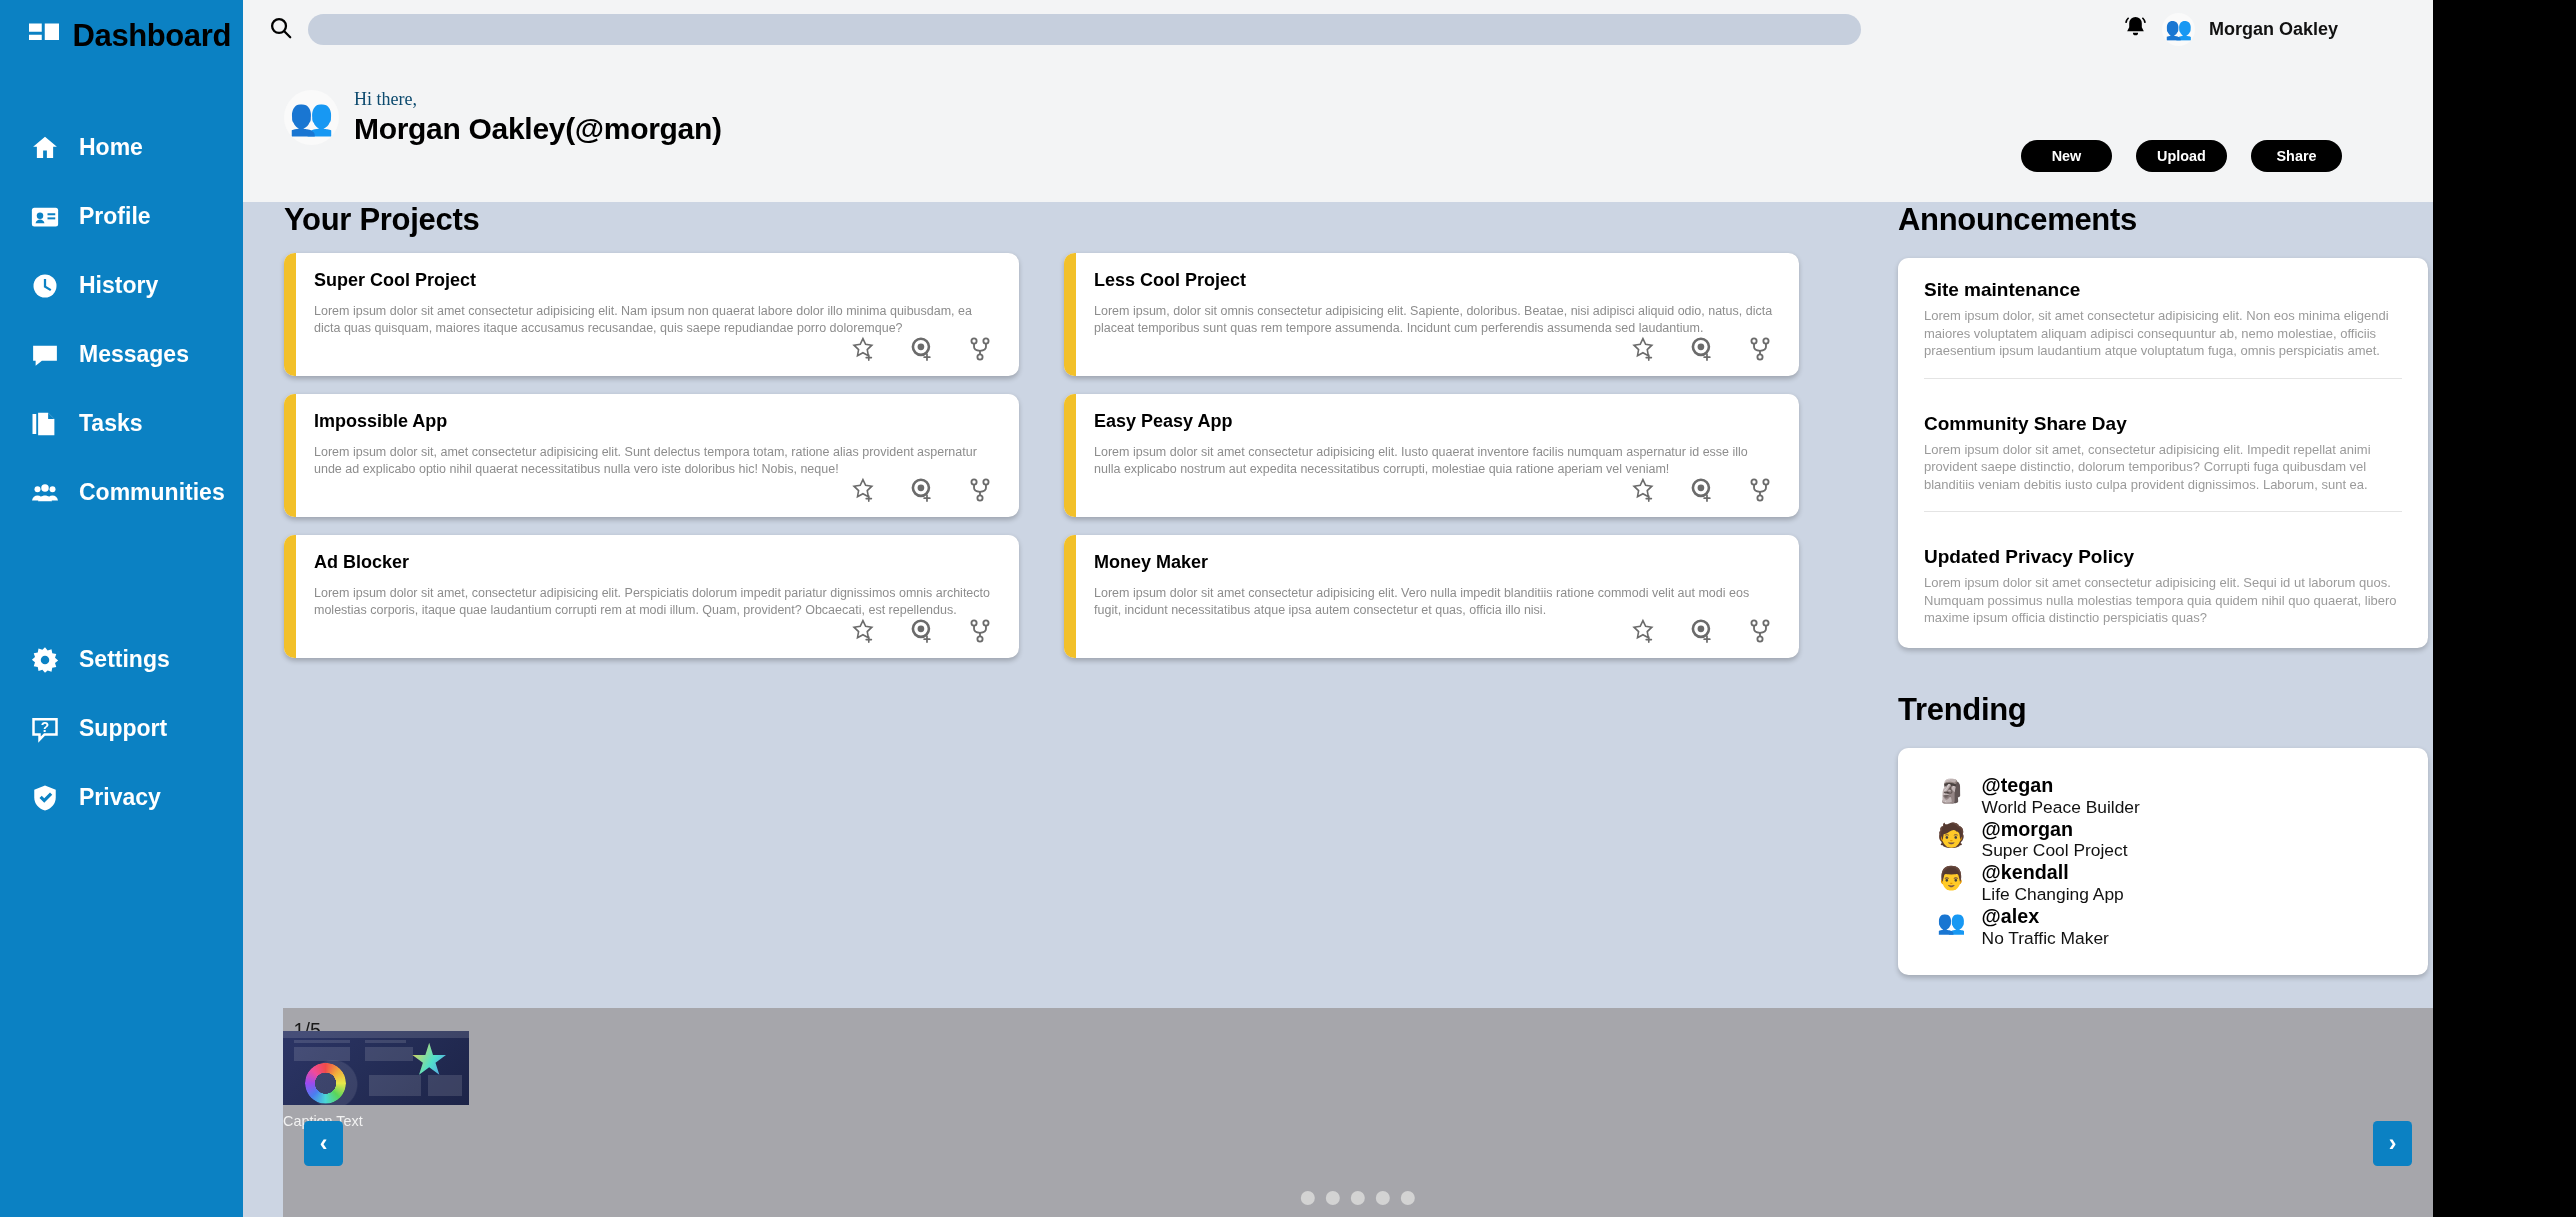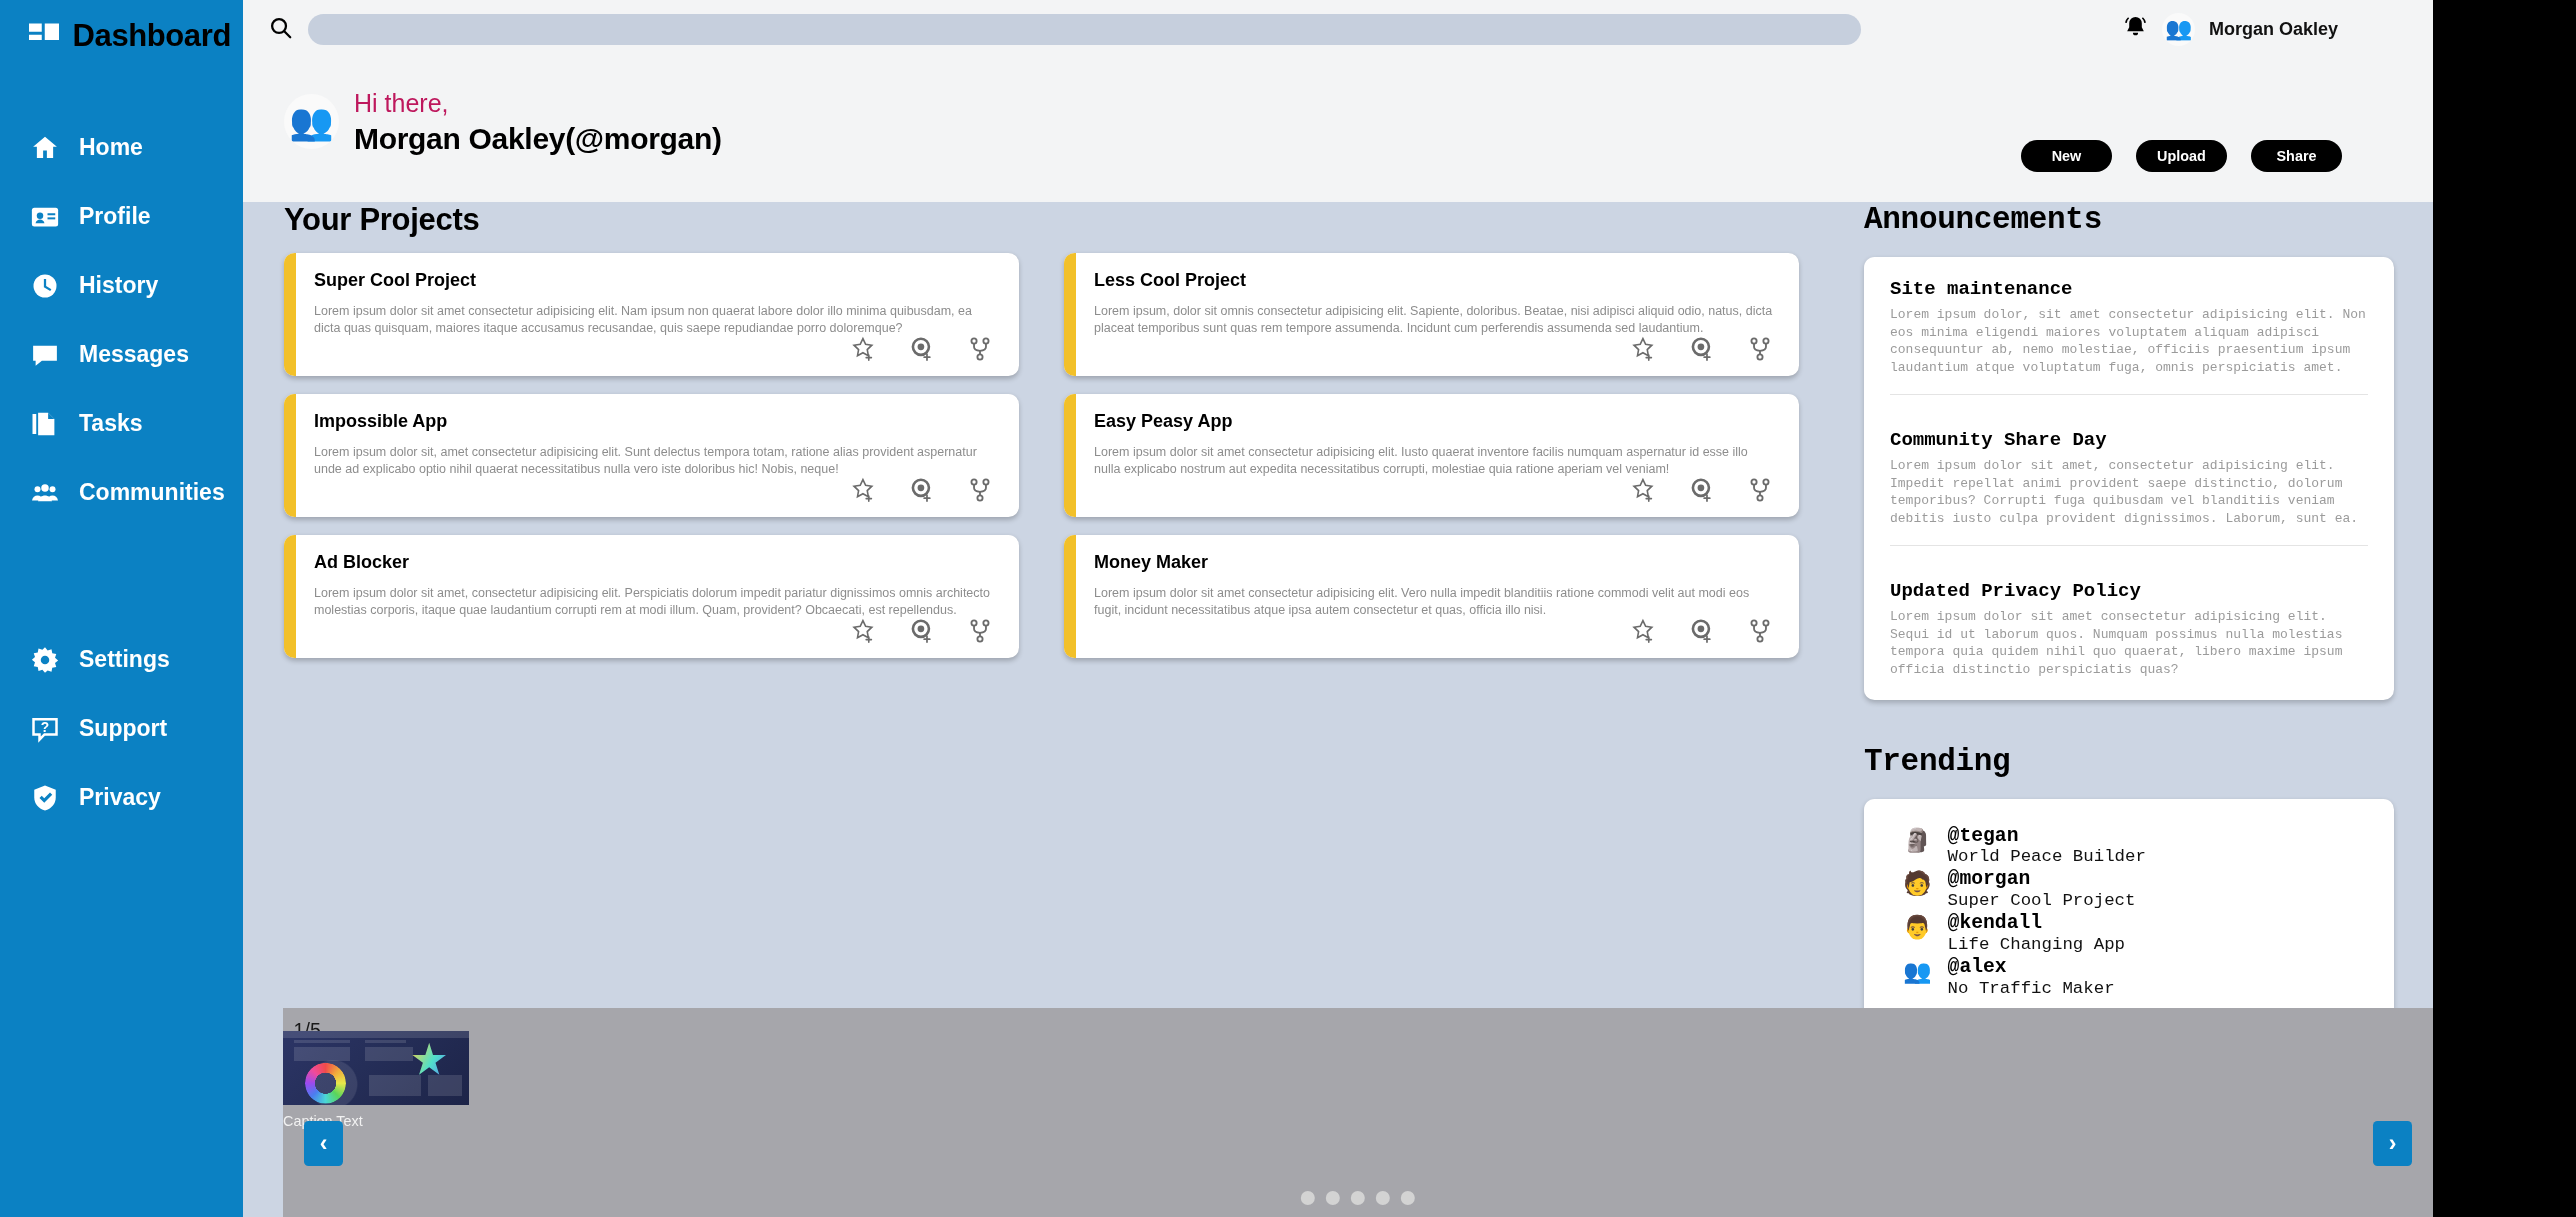--- a/index.html
+++ b/index.html
@@ -81,7 +81,7 @@
     background: #fafafa; display: flex; align-items: center; justify-content: center;
     font-size: 36px; line-height: 1; overflow: hidden;
   }
-  #greet-hi { font-size: 25px; color: #be185d; line-height: 1.35; }
+  #greet-hi { font-size: 18px; color: #0c4a6e; line-height: 1.35; font-family: Liberation Serif, serif; }
   #greet-name { font-size: 30px; font-weight: bold; color: #000; line-height: 1.2; letter-spacing: -0.3px; }
   #greet-actions {
     position: absolute; right: 91px; top: 82px;

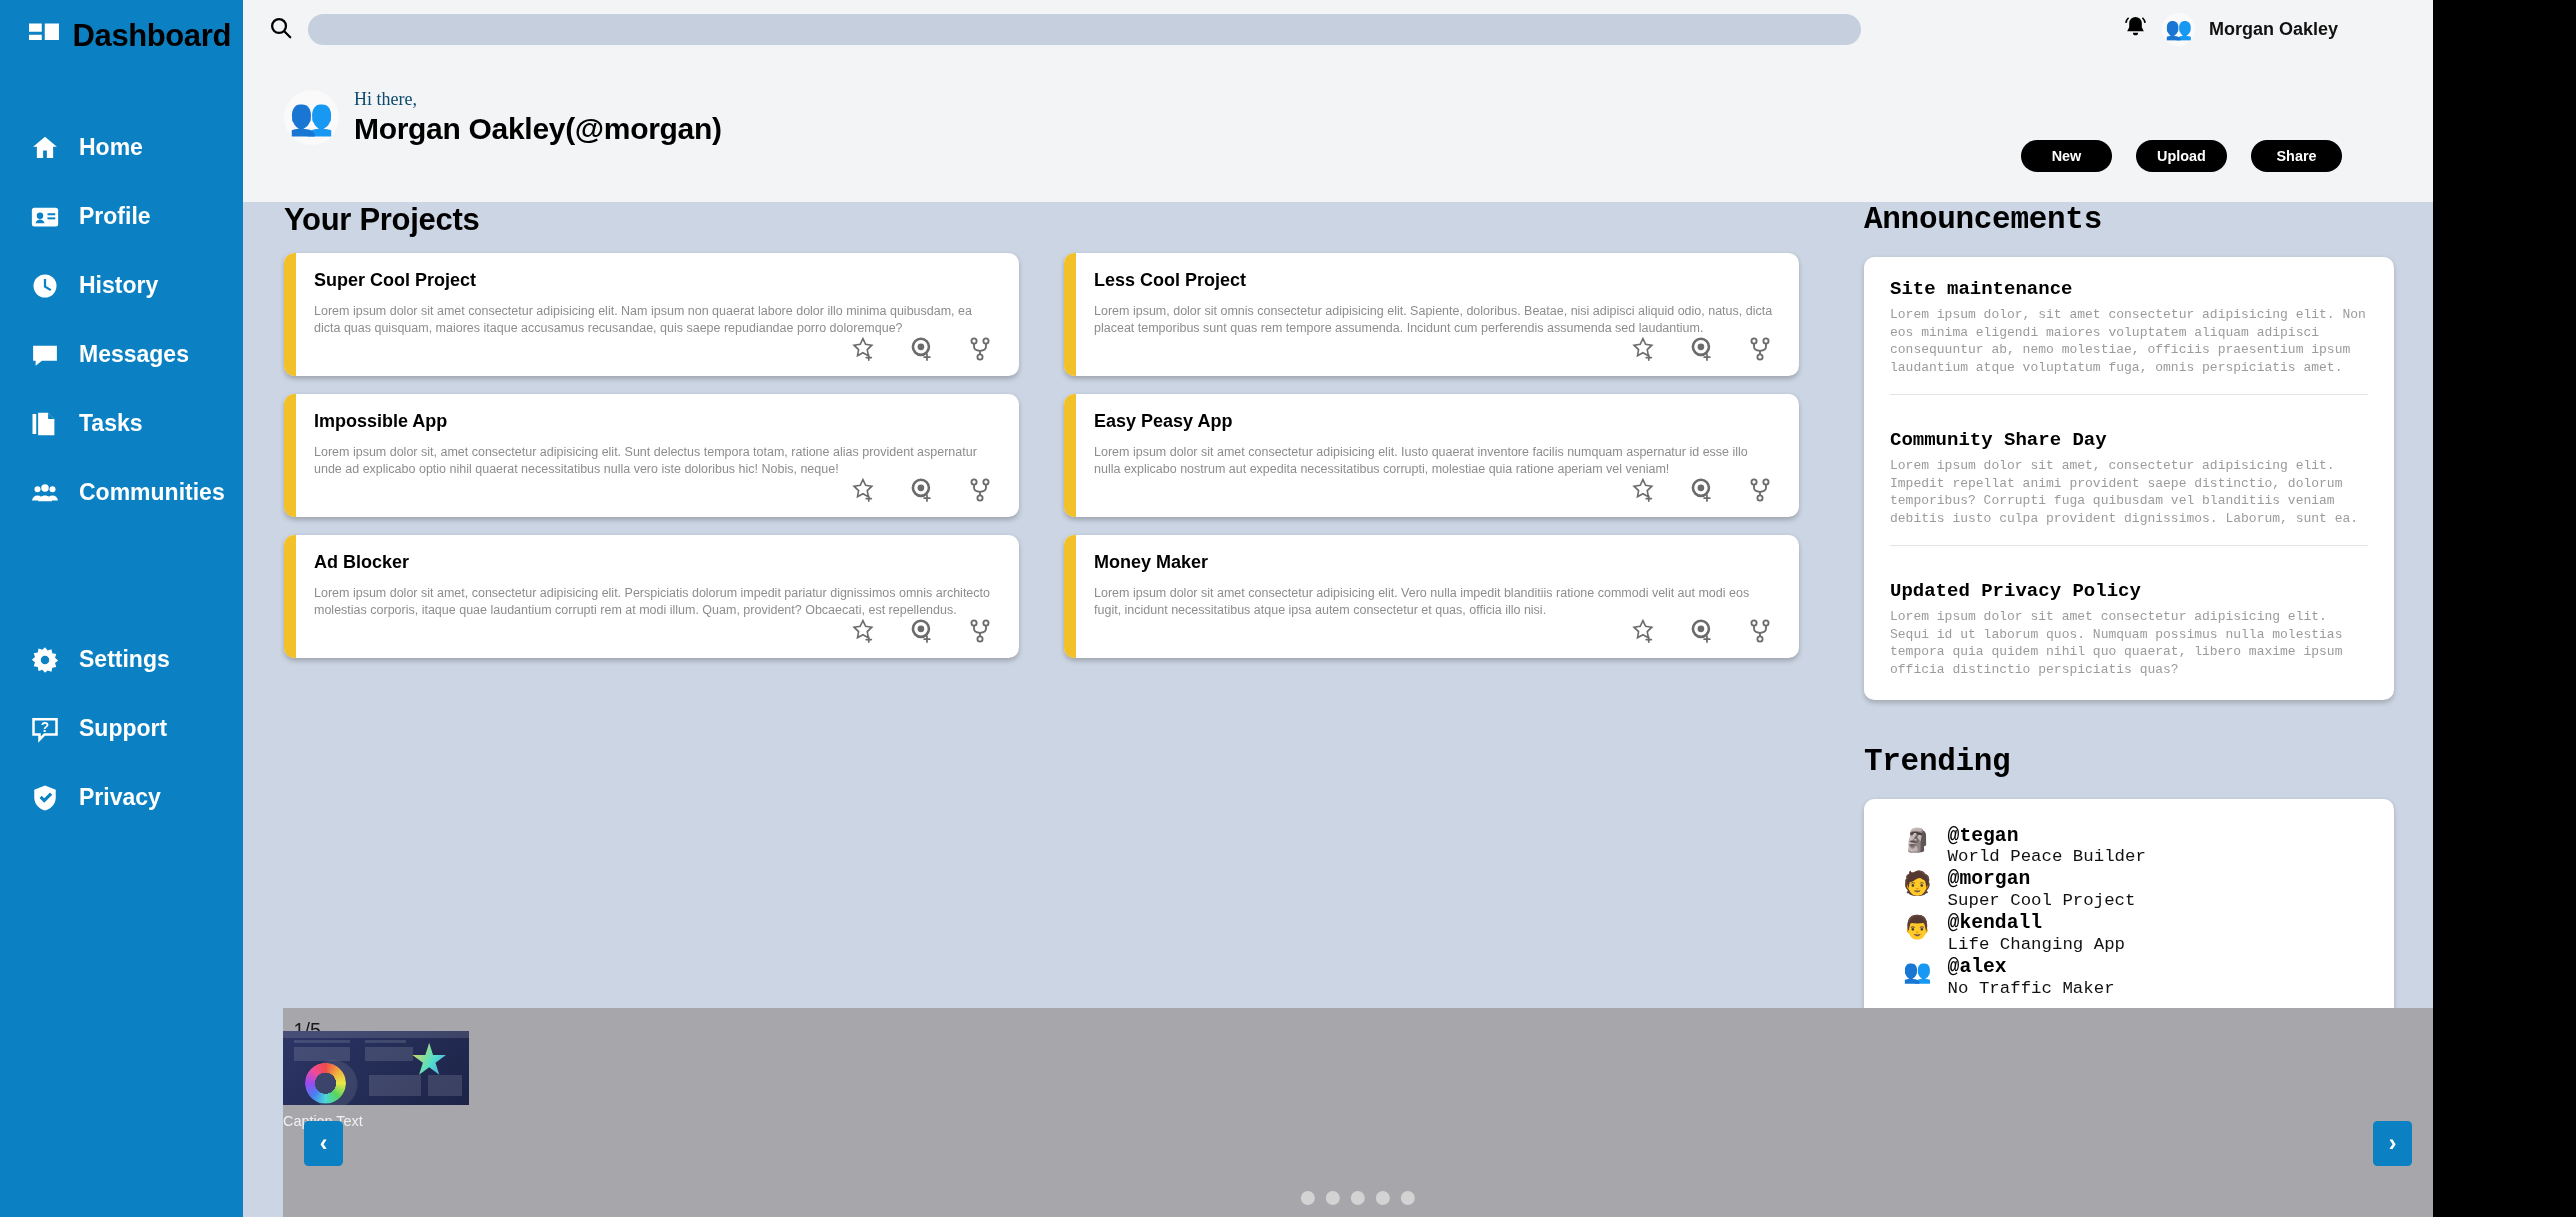--- a/index.html
+++ b/index.html
@@ -129,7 +129,7 @@
   .card-icons .ico { cursor: pointer; }
 
   
-  #right-rail { position: absolute; left: 1621px; top: 0; width: 530px; font-family: Liberation Mono, monospace; }
+  #right-rail { position: absolute; left: 1655px; top: 0; width: 530px; }
   .rail-panel {
     background: #fff; border-radius: 10.6px;
     box-shadow: 0 2.3px 5.3px rgba(0,0,0,0.2);

